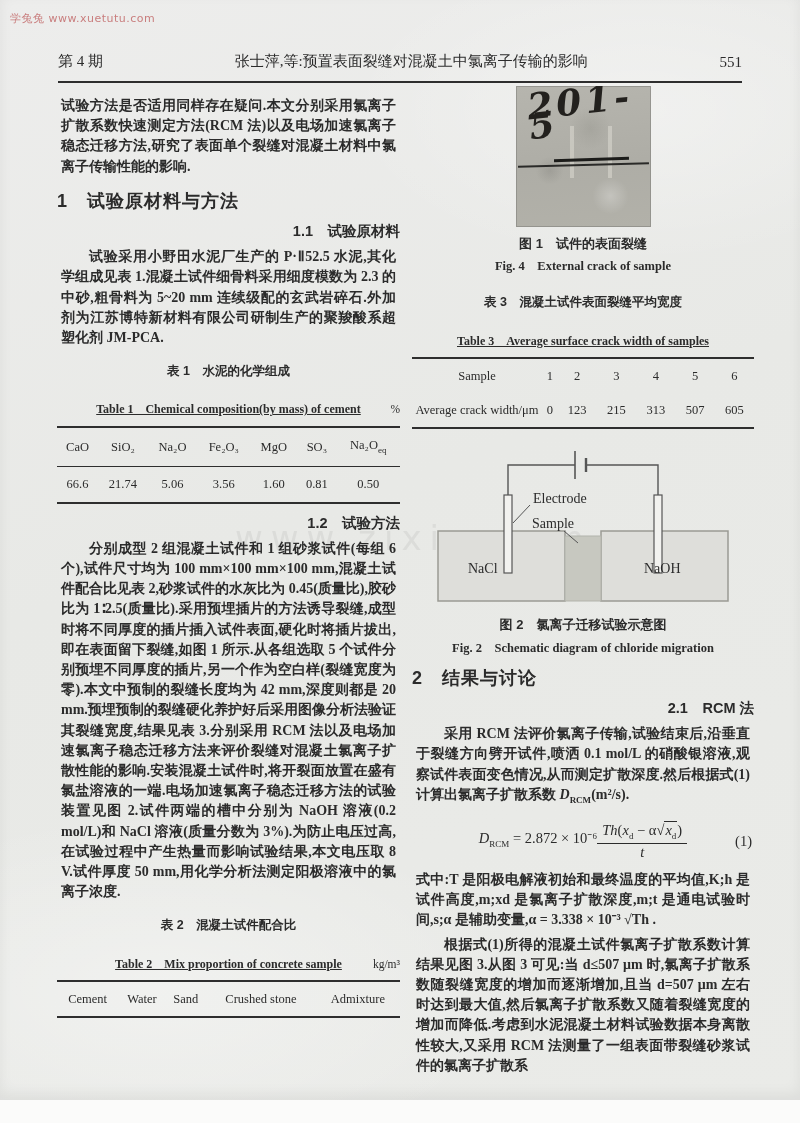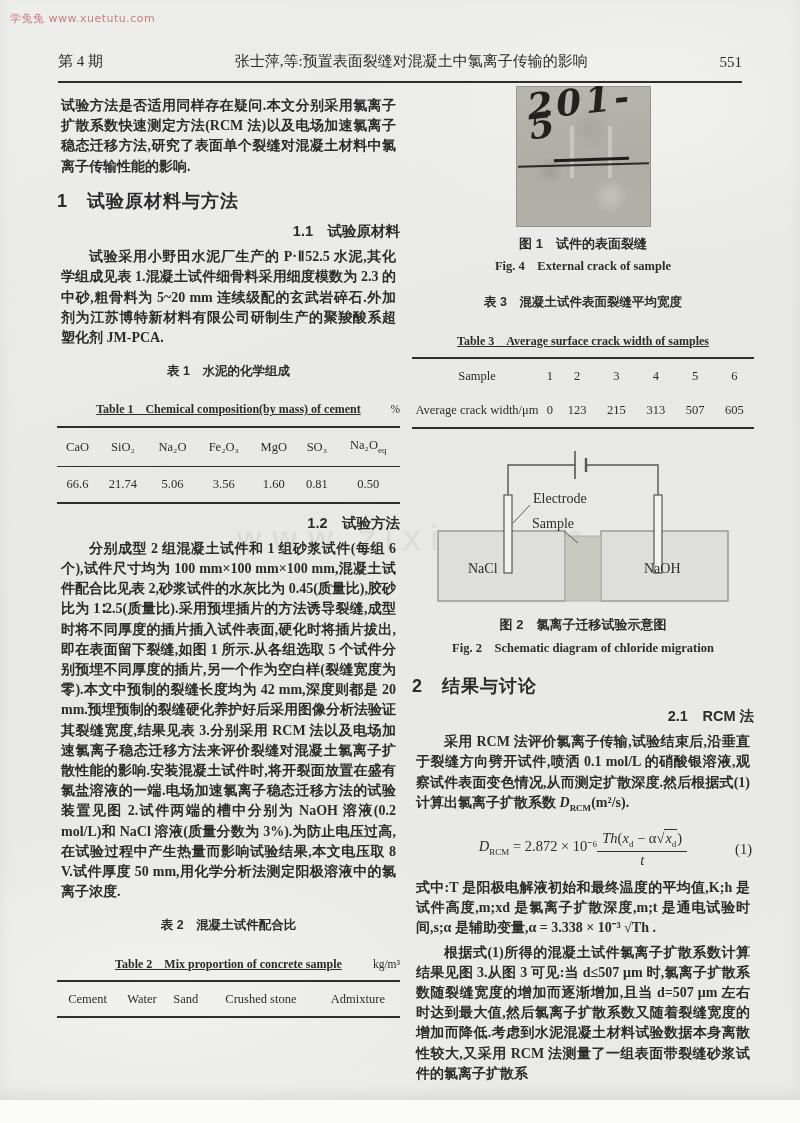--- a/index.html
+++ b/index.html
@@ -203,7 +203,7 @@
     <div class="figcap cn" style="margin-top:2px;">图 2　氯离子迁移试验示意图</div>
     <div class="figcap en">Fig. 2　Schematic diagram of chloride migration</div>
 
-    <p class="h1" style="margin-top:18px;">2　结果与讨论</p>
+    <p class="h1" style="margin-top:10px;">2　结果与讨论</p>
     <p class="h2">2.1　RCM 法</p>
 
     <p class="ind"><span>采用 RCM 法评价氯离子传输,试验结束后,沿垂直于裂缝方向劈开试件,喷洒 0.1 mol/L 的硝酸银溶液,观察试件表面变色情况,从而测定扩散深度.然后根据式(1)计算出氯离子扩散系数 </span><i>D</i><sub>RCM</sub><span>(m²/s).</span></p>

